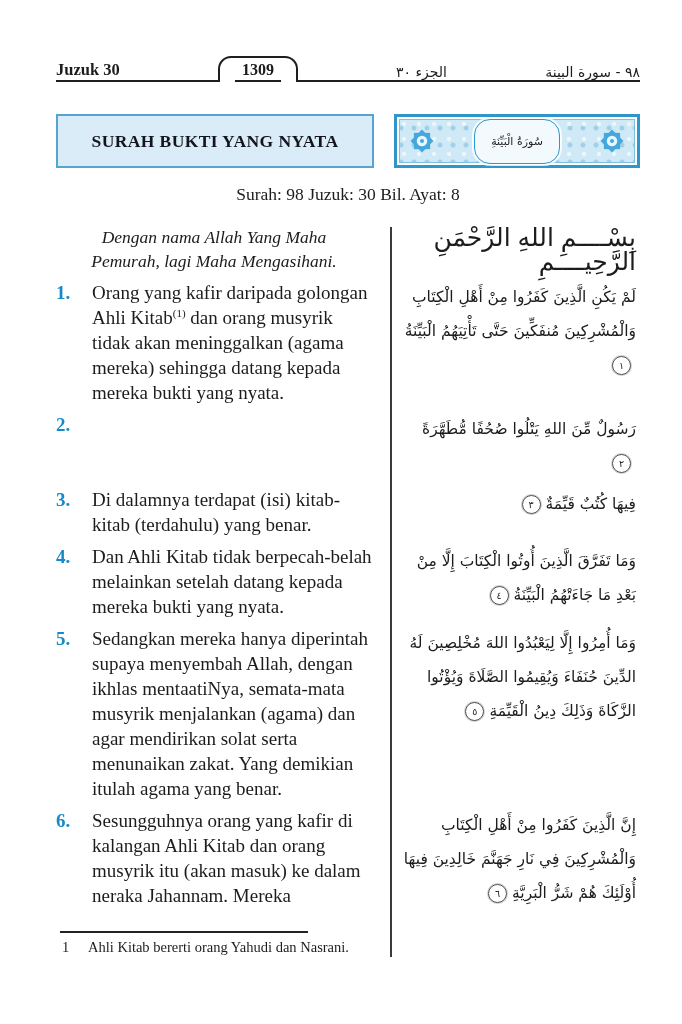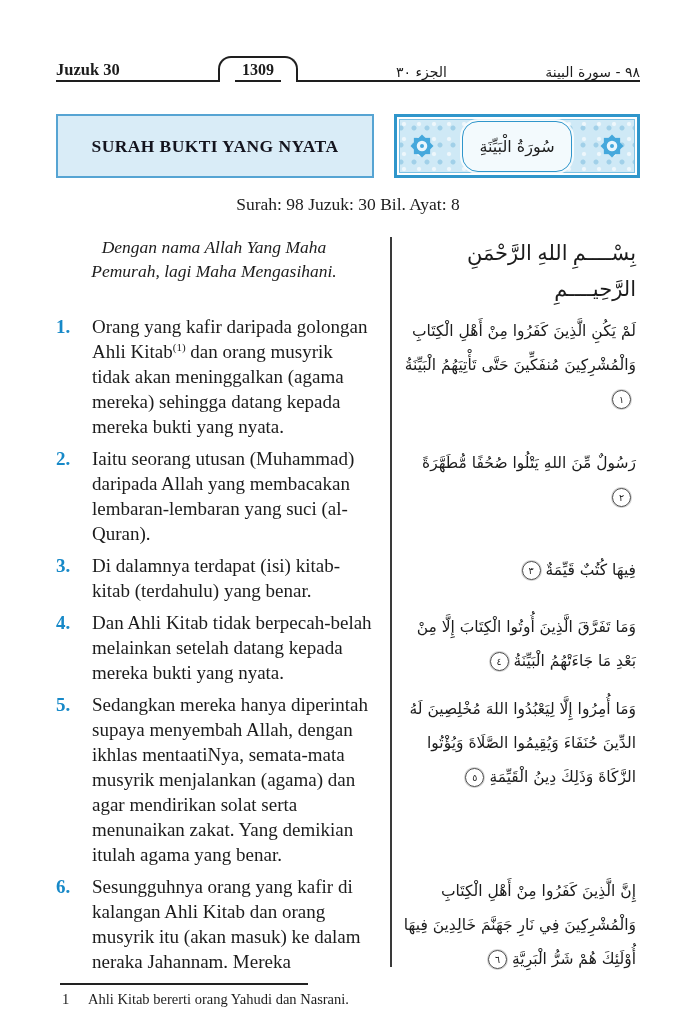--- a/index.html
+++ b/index.html
@@ -44,7 +44,7 @@
     padding:0 7px 1px 7px;line-height:18px;
   }
   
-  .title-row{display:flex;gap:20px;margin-top:32px;height:64px;}
+  .title-row{display:flex;gap:20px;margin-top:32px;height:54px;}
   .title-box{
     flex:0 0 318px;box-sizing:border-box;
     background:var(--title-box-bg);

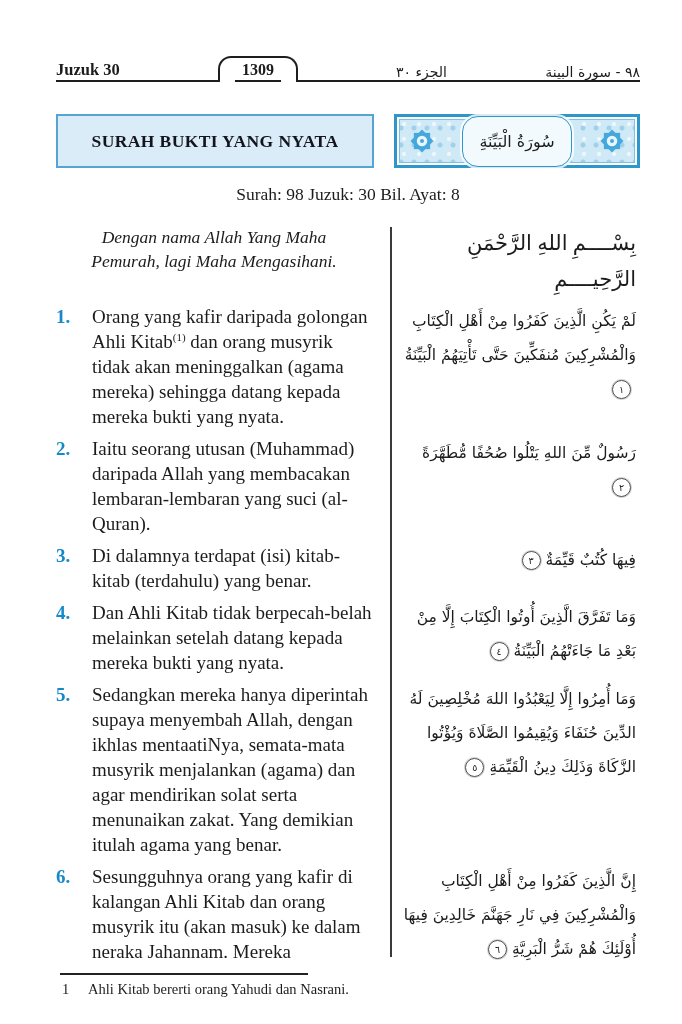--- a/index.html
+++ b/index.html
@@ -70,7 +70,7 @@
     border-radius:16px;
     padding:15px 16px;
     font-family:"DejaVu Sans",sans-serif;
-    font-size:16px;white-space:nowrap;
+    font-size:11px;white-space:nowrap;
     box-shadow:0 0 0 2px rgba(255,255,255,.8);
   }
   

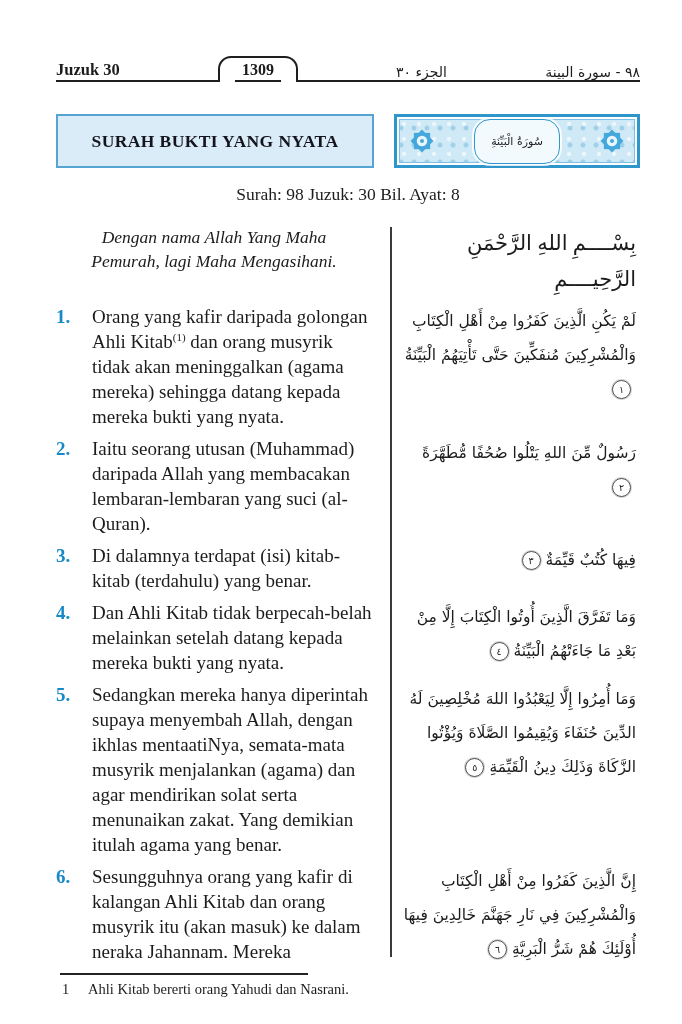--- a/index.html
+++ b/index.html
@@ -108,7 +108,7 @@
   }
   .bism-right{
     flex:1;box-sizing:border-box;padding:0 4px 0 12px;
-    font-family:Liberation Serif, serif;font-size:21px;line-height:36px;
+    font-family:Liberation Sans, sans-serif;font-size:25px;line-height:24px;
   }
   .ayah-mark{
     display:inline-flex;align-items:center;justify-content:center;

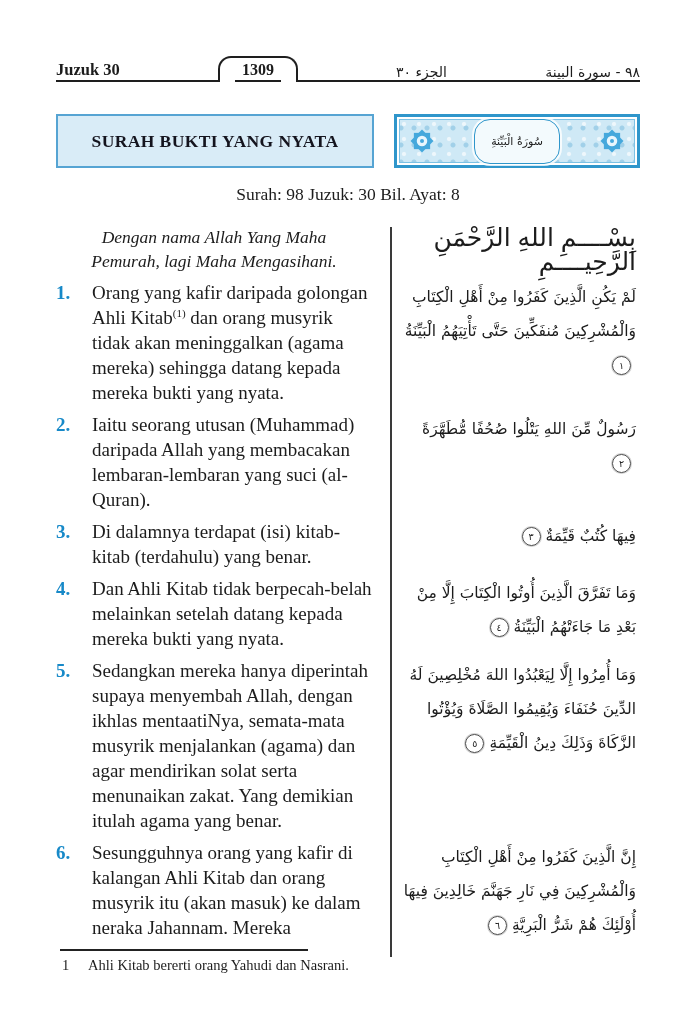--- a/index.html
+++ b/index.html
@@ -188,7 +188,6 @@
     <div class="vrow">
       <div class="v-left">
         <span class="v-num">2.</span>
-        <p class="v-text">Iaitu seorang utusan (Muhammad) daripada Allah yang membacakan lembaran-lembaran yang suci (al-Quran).</p>
       </div>
       <div class="v-right" dir="rtl">
         <span>رَسُولٌ مِّنَ اللهِ يَتْلُوا صُحُفًا مُّطَهَّرَةً</span><span class="ayah-mark">٢</span>

